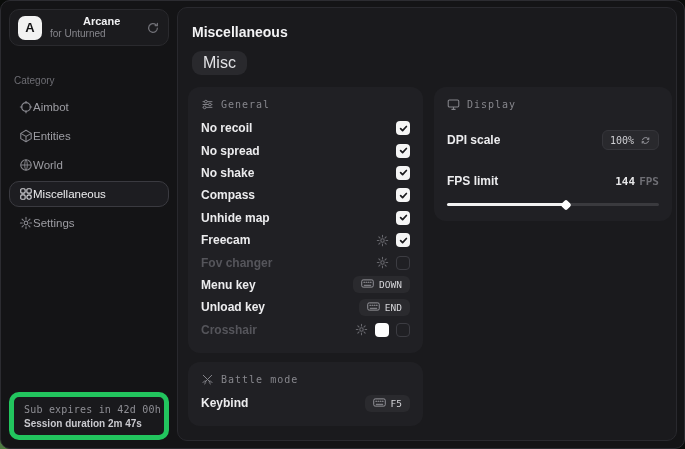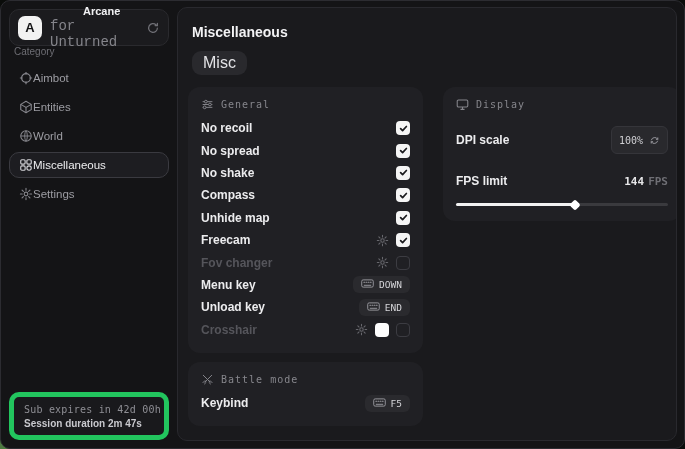--- a/index.html
+++ b/index.html
@@ -20,7 +20,7 @@
     font-weight:700; font-size:13px; display:flex; align-items:center; justify-content:center; }
   .brand-text { flex:1; line-height:1.15; }
   .brand-name { font-size:11px; font-weight:700; color:#f0f0f2;margin-left:33px; }
-  .brand-sub { font-size:14px; color:#85858b;font-family:Liberation Mono, monospace; }
+  .brand-sub { font-size:10px; color:#85858b; }
   .brand-icon { color:#6f6f75; width:14px; height:14px; }
 
   .category-label { font-size:10px; color:#6d6d73; margin:0 0 8px 5px; }

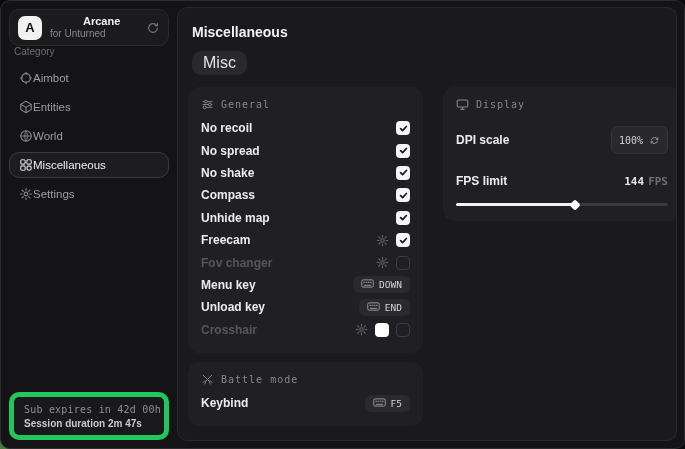--- a/index.html
+++ b/index.html
@@ -23,7 +23,7 @@
   .brand-sub { font-size:10px; color:#85858b; }
   .brand-icon { color:#6f6f75; width:14px; height:14px; }
 
-  .category-label { font-size:10px; color:#6d6d73; margin:0 0 8px 5px; }
+  .category-label { font-size:10px; color:#6d6d73; margin:29px 0 8px 5px; }
 
   .nav { display:flex; flex-direction:column; gap:3px; }
   .nav-item { display:flex; align-items:center; height:26px; padding:0 9px;

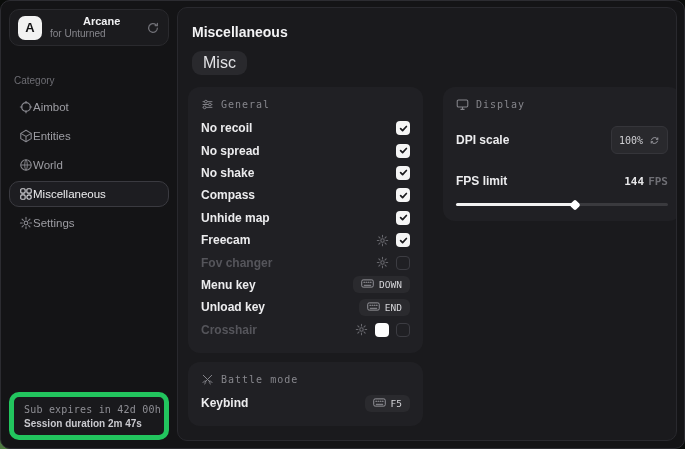--- a/index.html
+++ b/index.html
@@ -45,7 +45,7 @@
   .tabs { margin:11px 0 0 4px; display:flex; gap:6px; }
   .tab { background:#29292d; color:#e3e3e6; font-size:16px; padding:3px 11px; border-radius:9px; }
 
-  .columns { display:flex; gap:20px; margin-top:12px; align-items:flex-start; }
+  .columns { display:flex; gap:11px; margin-top:12px; align-items:flex-start; }
   .col-left { width:235px; flex:0 0 235px; display:flex; flex-direction:column; gap:9px; }
   .col-right { width:238px; flex:0 0 238px; }
 

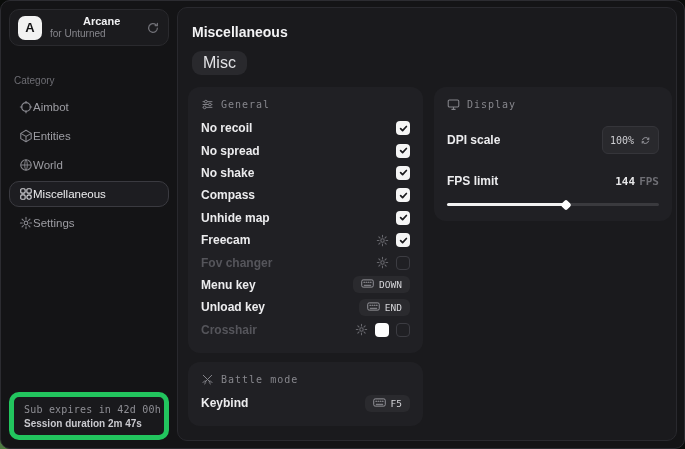--- a/index.html
+++ b/index.html
@@ -76,7 +76,7 @@
   .disp-row { display:flex; align-items:center; height:24px; margin-top:17px; }
   .disp-label { flex:1; font-size:12px; font-weight:600; color:#ececee; }
   .select-box { display:flex; align-items:center; gap:6px; background:#29292d;
-    border:1px solid #35353a; border-radius:6px; height:28px; padding:0 7px;
+    border:1px solid #35353a; border-radius:6px; height:20px; padding:0 7px;
     color:#cfcfd3; font-size:10px; }
   .select-box .sel-icon { width:11px; height:11px; color:#9a9aa0; display:flex; }
   .fps-value { font-size:11px; }

